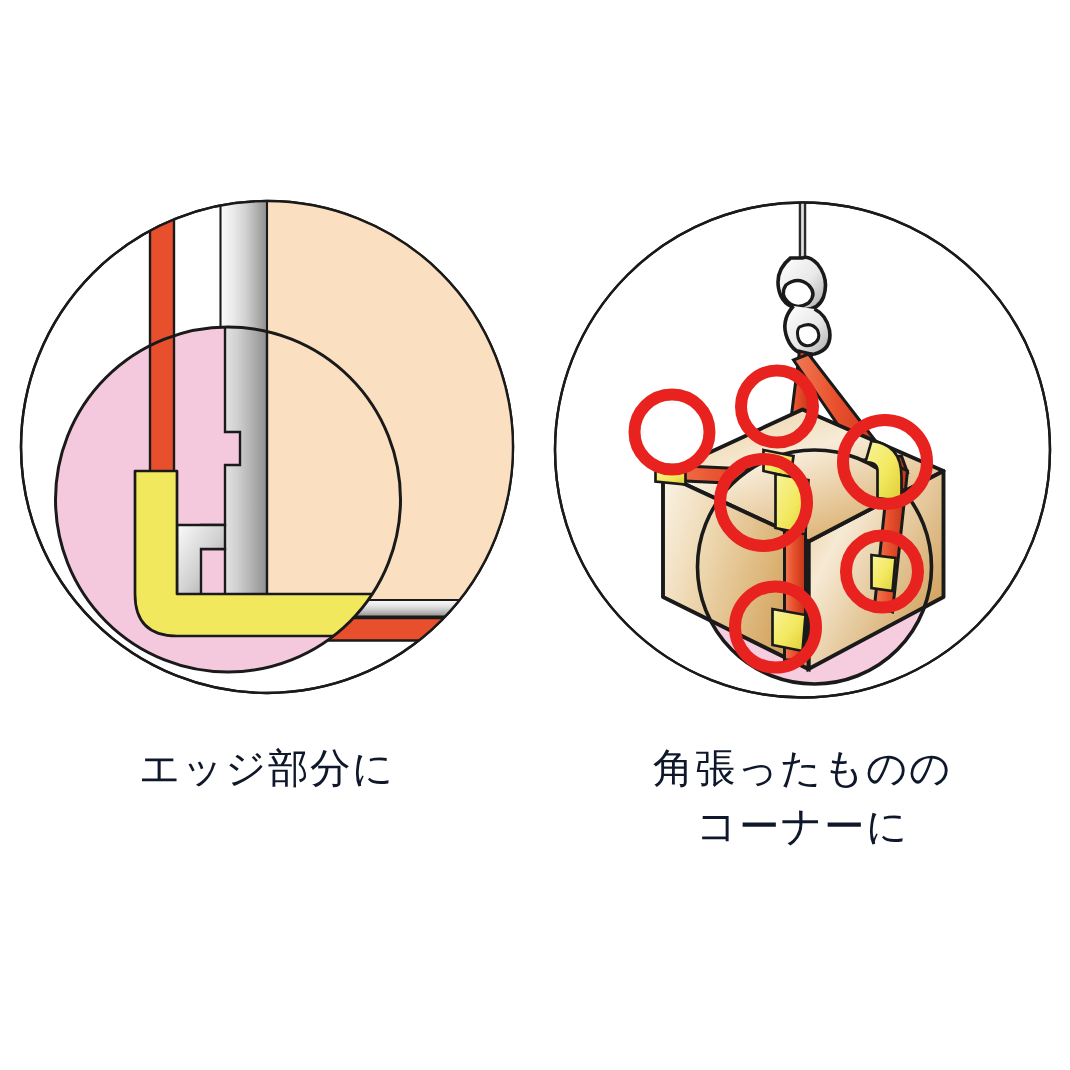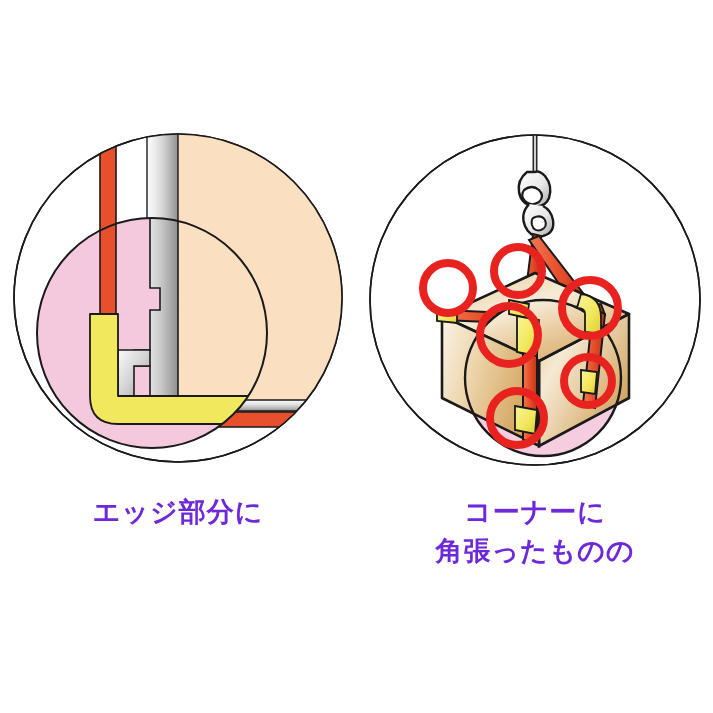--- a/index.html
+++ b/index.html
@@ -40,11 +40,11 @@
     left: 0;
     width: 356px;
     text-align: center;
-    color: #6d28d9;
+    color: #0f172a;
     font-size: 27px;
     line-height: 39px;
     letter-spacing: 1px;
-    font-weight: 700;
+    font-weight: 400;
   }
   #caption-left  { top: 493px; }
   #caption-right { top: 493px; }

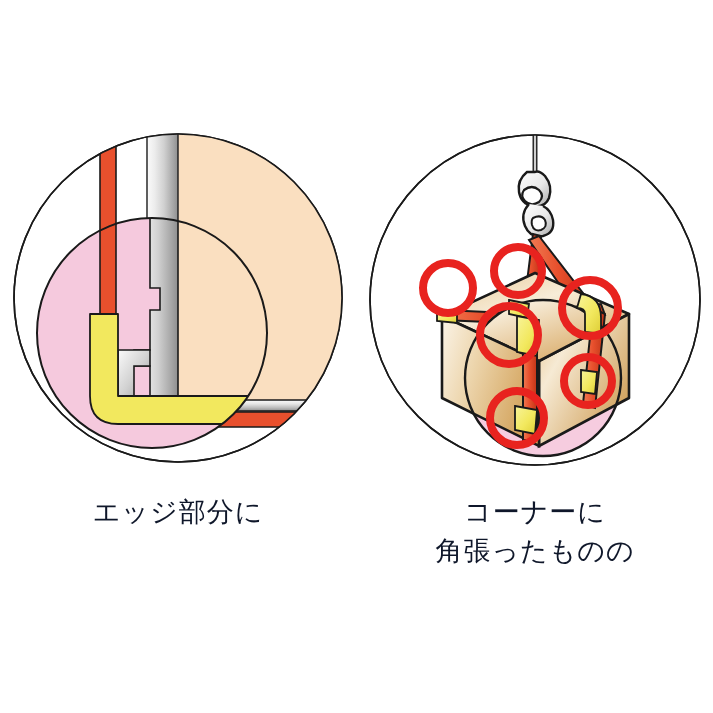--- a/index.html
+++ b/index.html
@@ -268,8 +268,8 @@
     </div>
 
     <div class="caption" id="caption-right">
+      <span class="line">角張ったものの</span>
       <span class="line">コーナーに</span>
-      <span class="line">角張ったものの</span>
     </div>
   </div>
 

